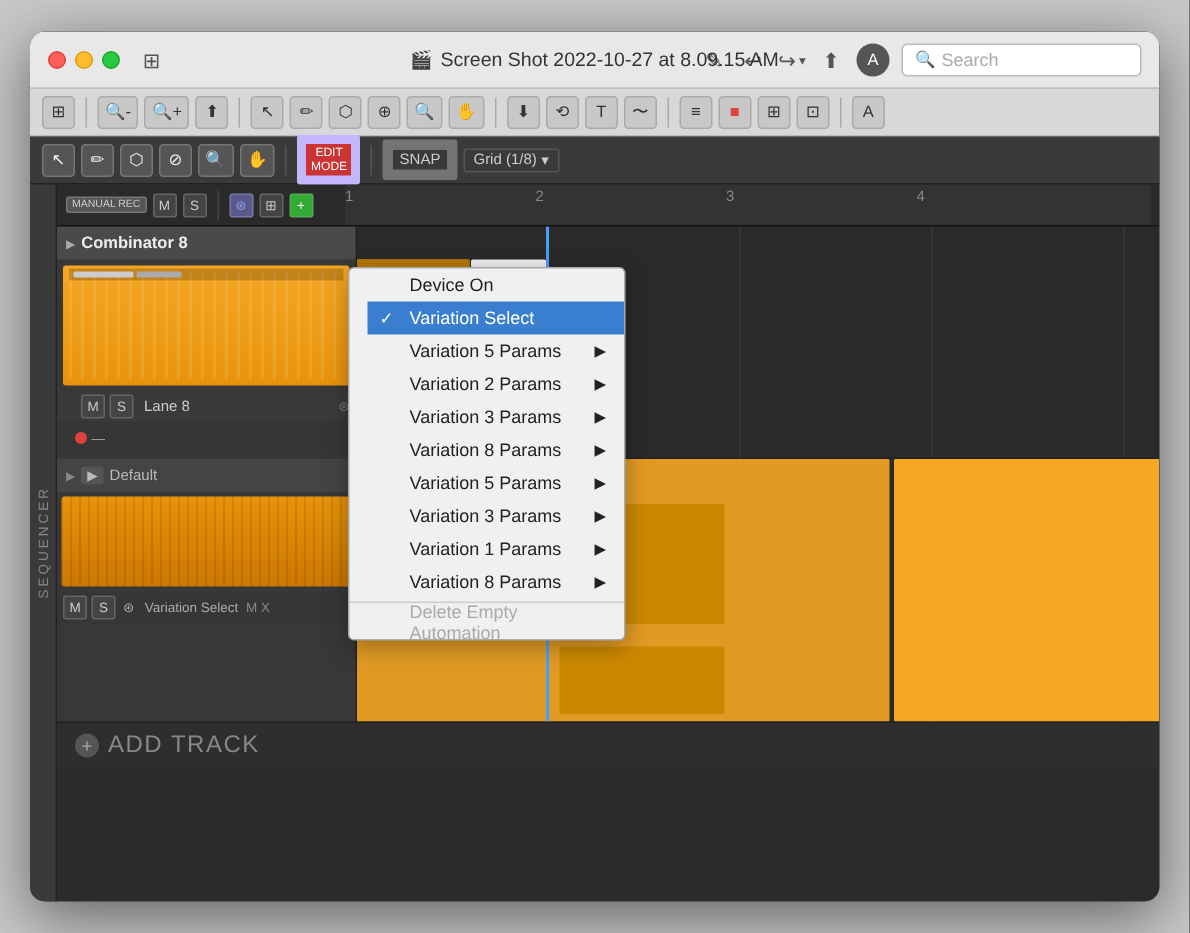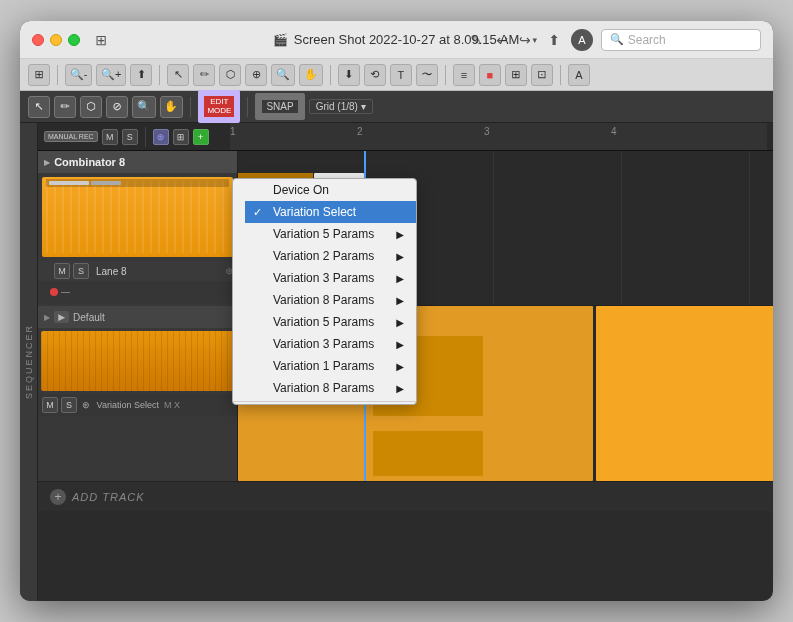--- a/index.html
+++ b/index.html
@@ -731,6 +731,9 @@
         <span class="arrow">▶</span>
       </div>
       <div class="menu-divider"></div>
+      <div class="menu-item disabled">
+        <span>Delete Empty Automation</span>
+      </div>
     </div>
 </div>
 

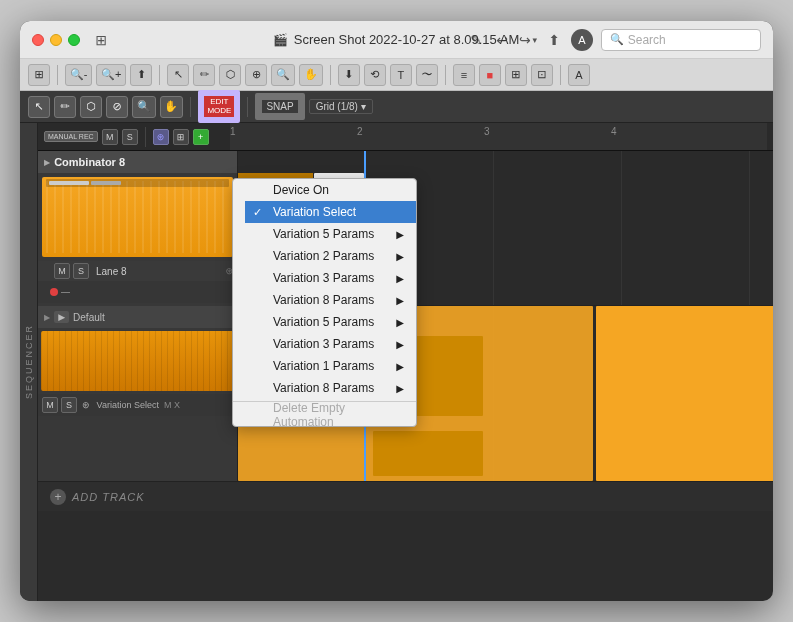--- a/index.html
+++ b/index.html
@@ -364,10 +364,9 @@
       color: #aaa;
     }
     .add-track-label {
-      font-size: 11px;
+      font-size: 16px;
       color: #888;
       letter-spacing: 1px;
-      font-style: italic;
     }
     
     .playhead {

